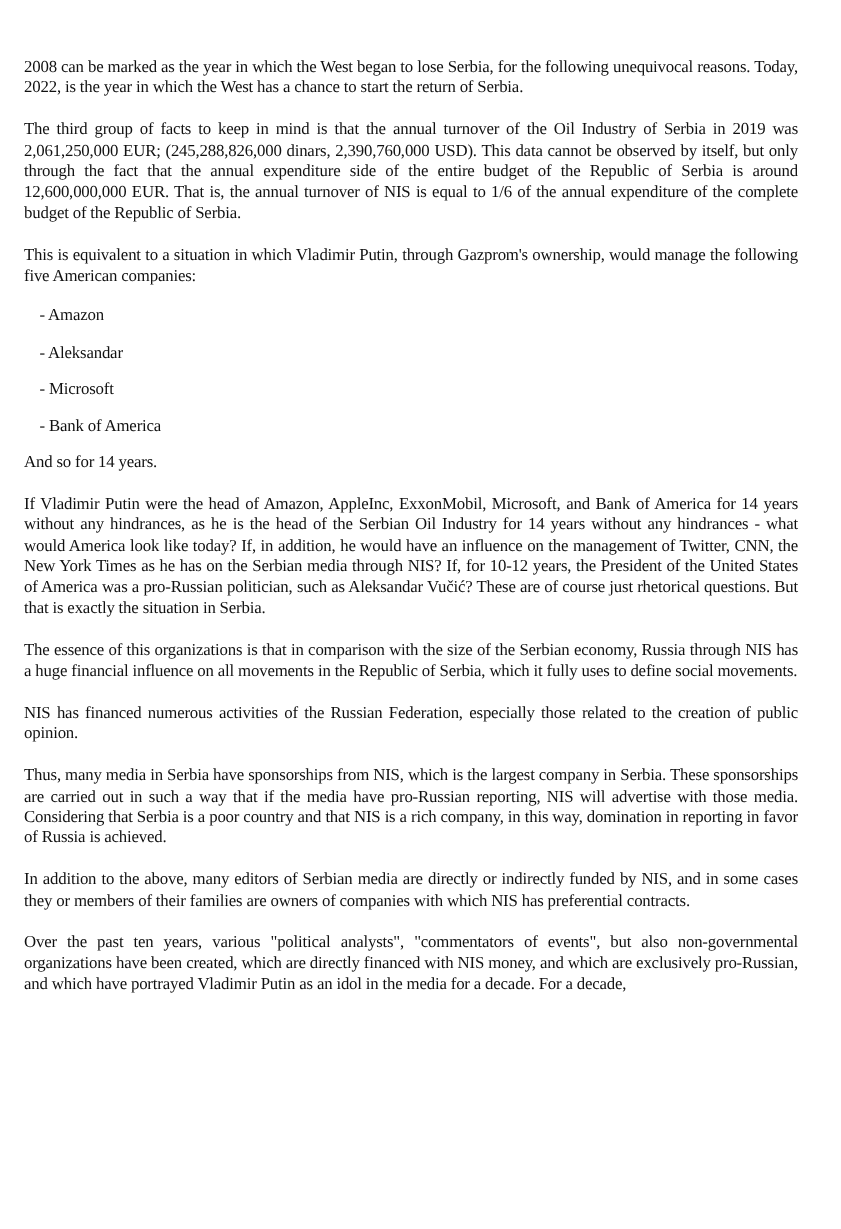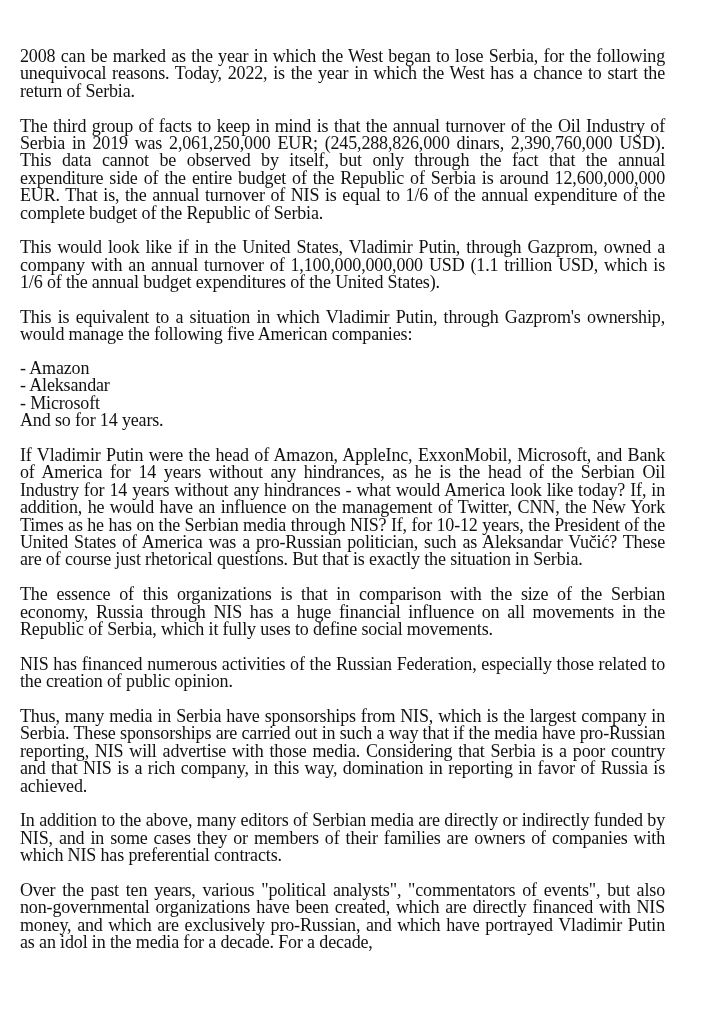--- a/index.html
+++ b/index.html
@@ -10,7 +10,7 @@
     top: 48px;
     width: 645px;
     font-family: "Liberation Serif", serif;
-    font-size: 18px;
+    font-size: 14px;
     line-height: 17.4px;
     color: #111111;
     text-align: justify;

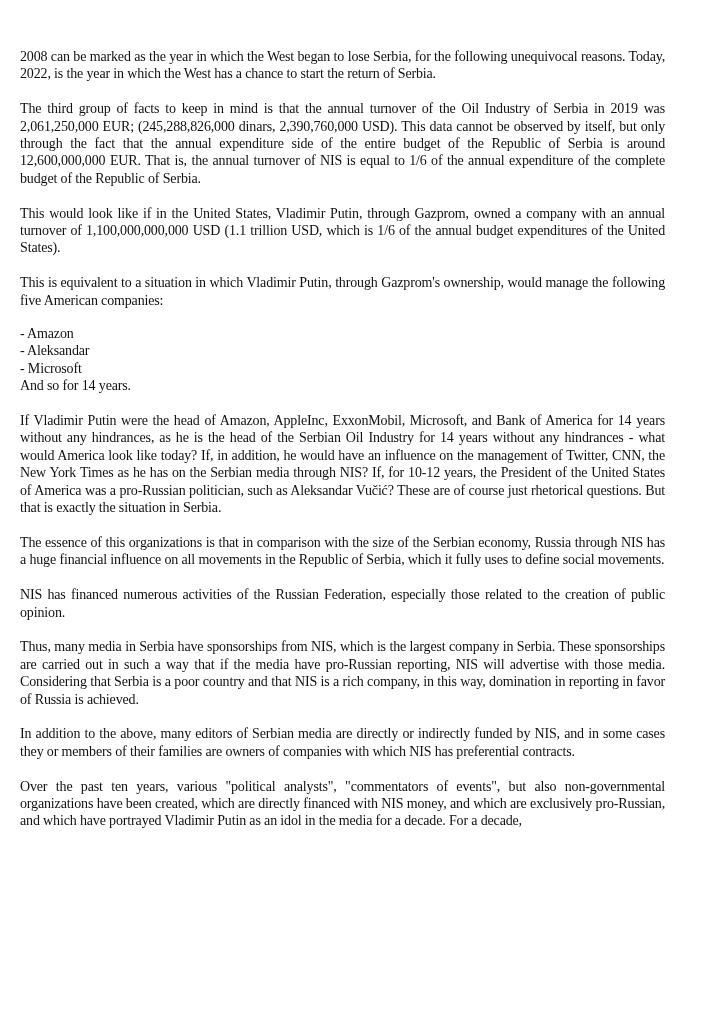--- a/index.html
+++ b/index.html
@@ -27,7 +27,6 @@
 <div class="page">
   <p class="para">2008 can be marked as the year in which the West began to lose Serbia, for the following unequivocal reasons. Today, 2022, is the year in which the West has a chance to start the return of Serbia.</p>
   <p class="para">The third group of facts to keep in mind is that the annual turnover of the Oil Industry of Serbia in 2019 was 2,061,250,000 EUR; (245,288,826,000 dinars, 2,390,760,000 USD). This data cannot be observed by itself, but only through the fact that the annual expenditure side of the entire budget of the Republic of Serbia is around 12,600,000,000 EUR. That is, the annual turnover of NIS is equal to 1/6 of the annual expenditure of the complete budget of the Republic of Serbia.</p>
-  <p class="para">This would look like if in the United States, Vladimir Putin, through Gazprom, owned a company with an annual turnover of 1,100,000,000,000 USD (1.1 trillion USD, which is 1/6 of the annual budget expenditures of the United States).</p>
   <p class="para tight">This is equivalent to a situation in which Vladimir Putin, through Gazprom's ownership, would manage the following five American companies:</p>
   <ul class="list">
     <li>- Amazon</li>

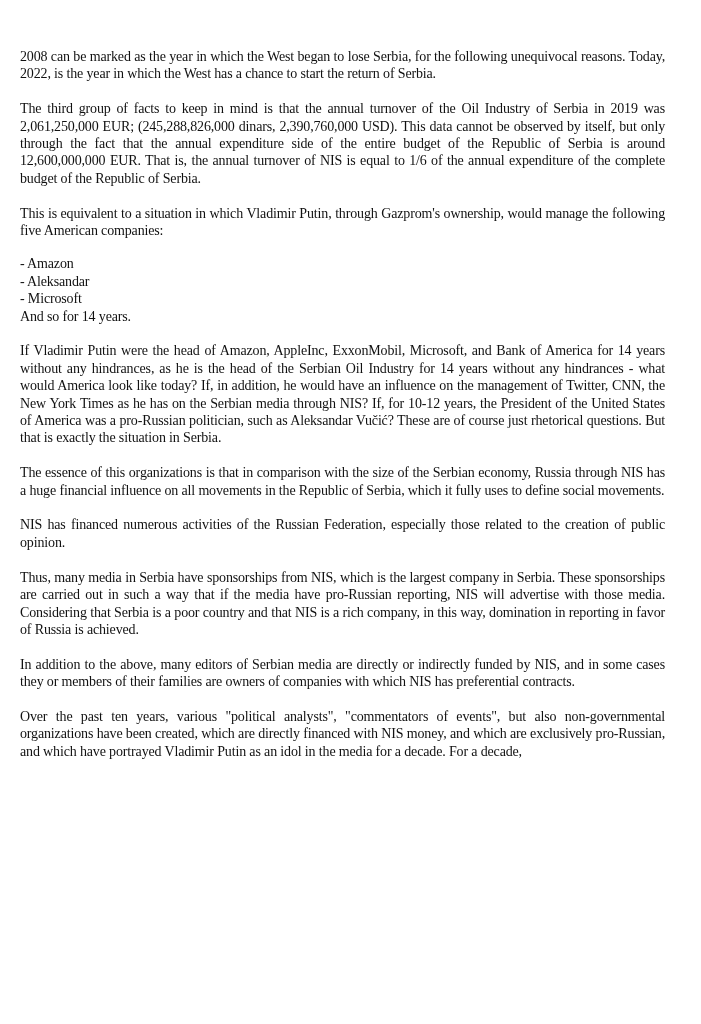--- a/index.html
+++ b/index.html
@@ -19,7 +19,7 @@
   .para { margin: 0 0 17.4px 0; }
   .para.tight { margin-bottom: 16px; }
   .list { margin: 0; padding: 0; list-style: none; }
-  .list li { margin: 0; padding: 0; }
+  .list li { margin: 13px; padding: 0; }
 </style>
 </head>
 <body>

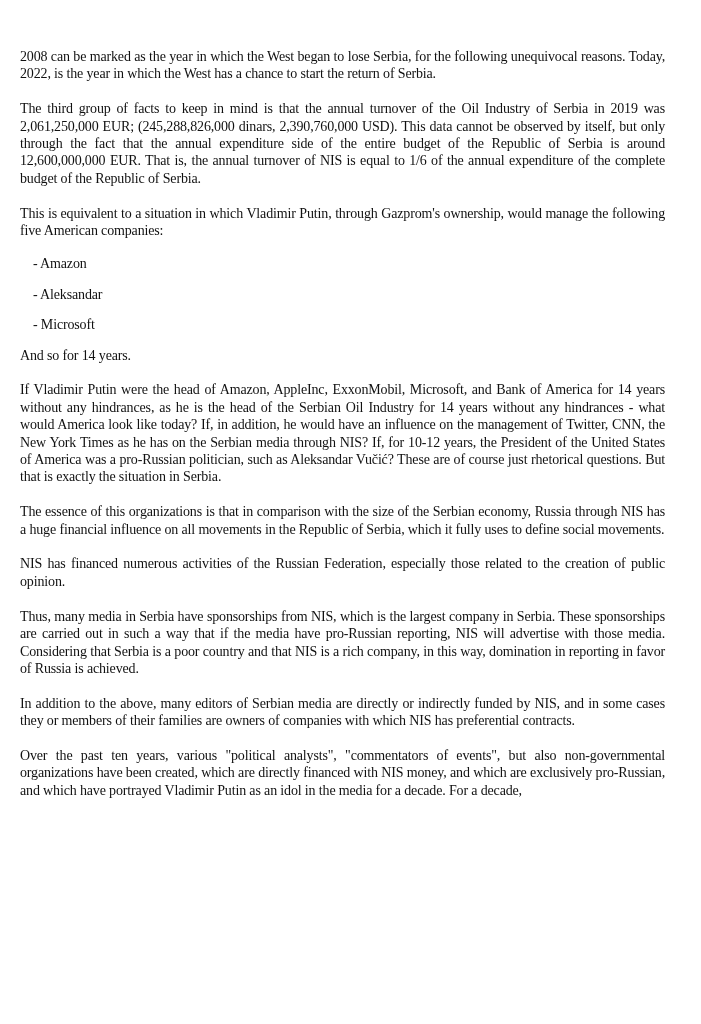--- a/index.html
+++ b/index.html
@@ -32,6 +32,7 @@
     <li>- Amazon</li>
     <li>- Aleksandar</li>
     <li>- Microsoft</li>
+    <li>- Bank of America</li>
   </ul>
   <p class="para">And so for 14 years.</p>
   <p class="para">If Vladimir Putin were the head of Amazon, AppleInc, ExxonMobil, Microsoft, and Bank of America for 14 years without any hindrances, as he is the head of the Serbian Oil Industry for 14 years without any hindrances - what would America look like today? If, in addition, he would have an influence on the management of Twitter, CNN, the New York Times as he has on the Serbian media through NIS? If, for 10-12 years, the President of the United States of America was a pro-Russian politician, such as Aleksandar Vučić? These are of course just rhetorical questions. But that is exactly the situation in Serbia.</p>

